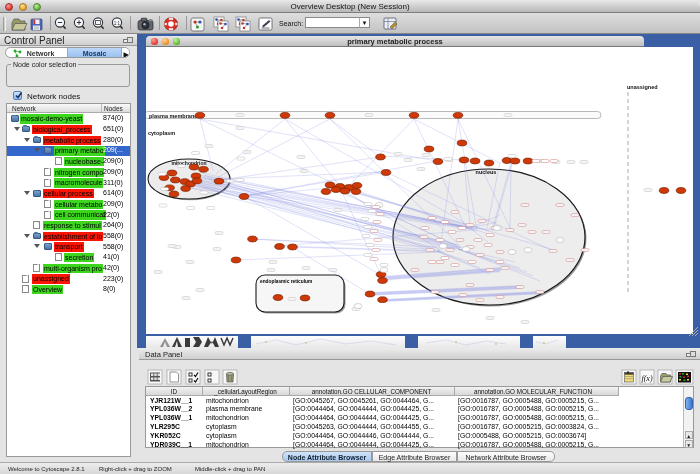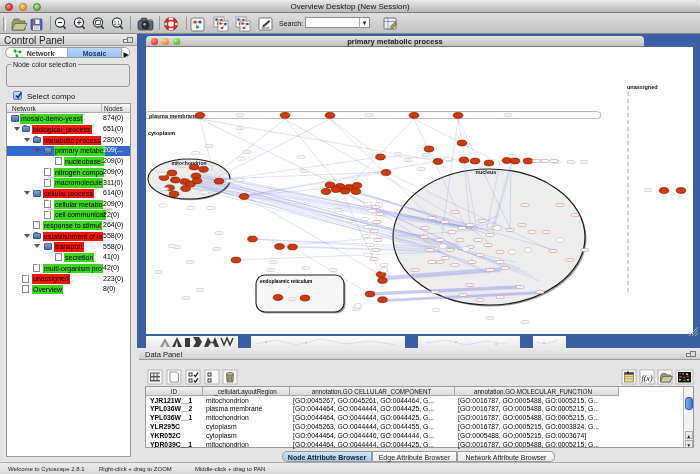--- a/index.html
+++ b/index.html
@@ -277,7 +277,7 @@
             <path d="M2 4.5 L4 6.5 L7.5 1.5" stroke="#16356b" stroke-width="1.6" fill="none"></path>
           </svg>
         </div>
-        <div id="checklbl">Select compo</div>
+        <div id="checklbl">Network nodes</div>
     </div>
     <div id="treebox">
       <div id="treehead">

